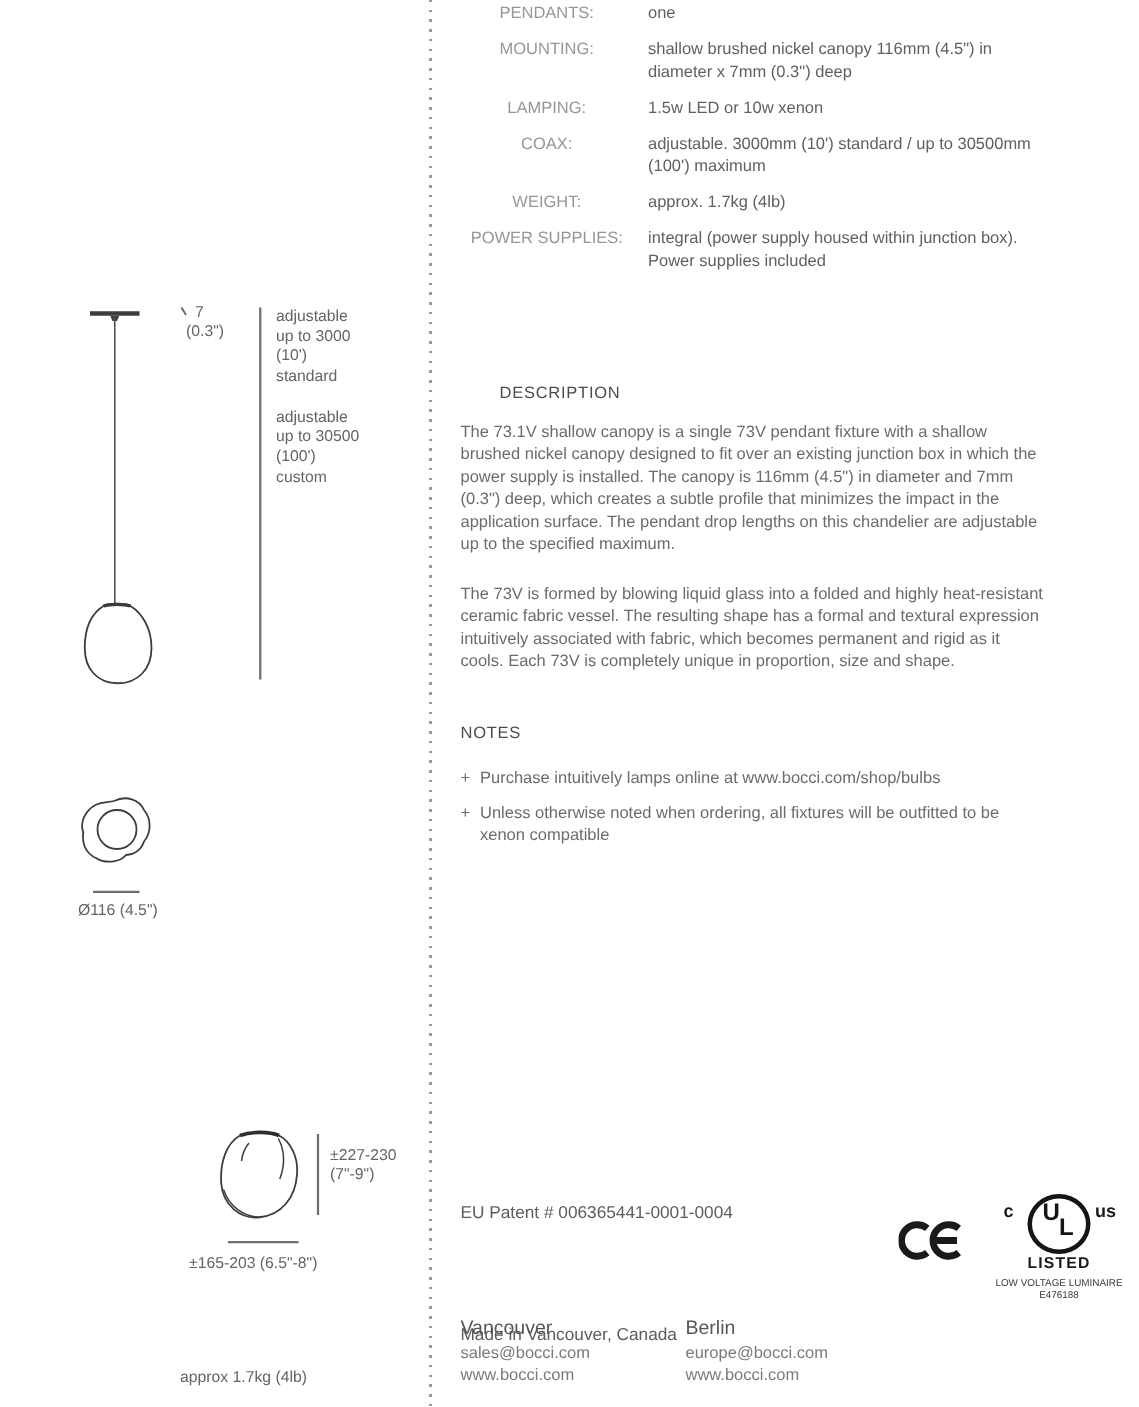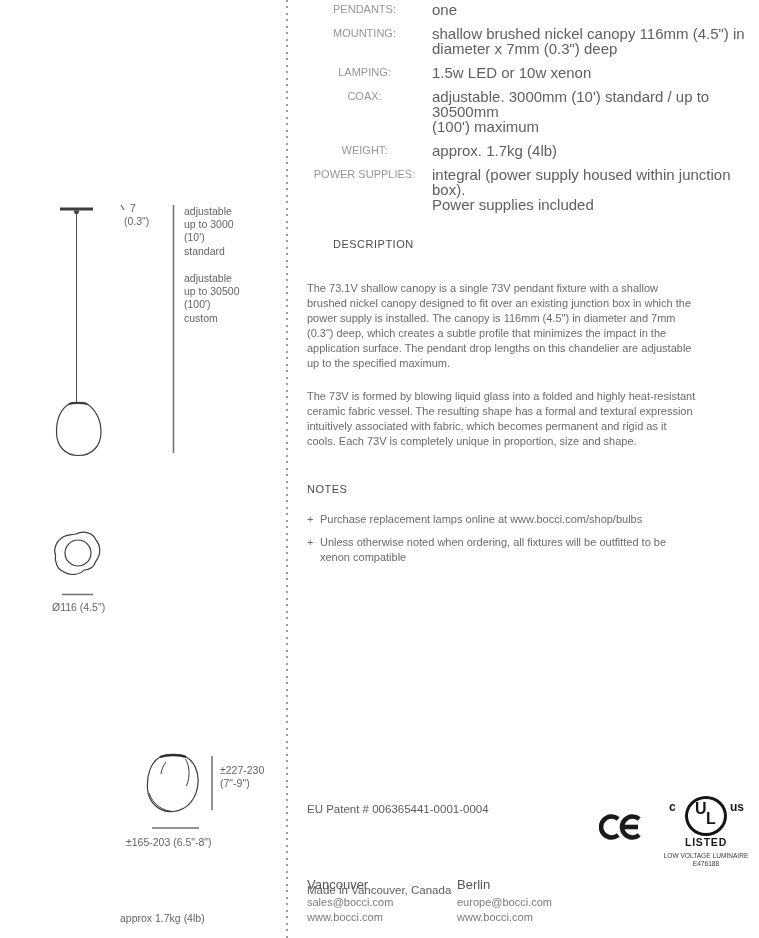--- a/index.html
+++ b/index.html
@@ -18,7 +18,7 @@
   .spec-table { position:absolute; left:307px; top:2px; width:445px; }
   .spec-row { display:flex; margin-bottom:9px; }
   .spec-label { width:115px; text-align:center; font-size:11px; line-height:15px; color:#969696; flex:none; }
-  .spec-value { margin-left:10px; width:315px; font-size:15px; line-height:15px; color:#5f5f5f; }
+  .spec-value { margin-left:10px; width:315px; font-size:11px; line-height:15px; color:#5f5f5f; }
 
   .sec-heading { position:absolute; left:307px; font-size:11px; letter-spacing:0.5px; color:#4c4c4c; }
   .body-text { position:absolute; left:307px; width:448px; font-size:11px; line-height:15px; color:#6b6b6b; }

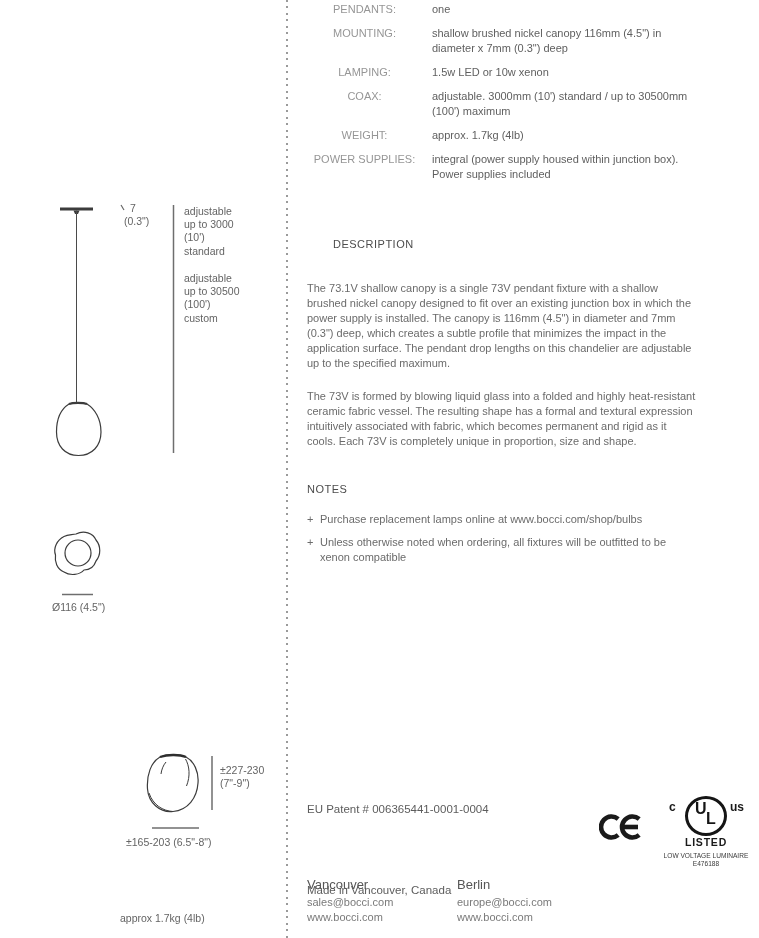--- a/index.html
+++ b/index.html
@@ -132,7 +132,7 @@
     </div>
   </div>
 
-  <div class="sec-heading" style="top:238px;padding-left:26px;">DESCRIPTION</div>
+  <div class="sec-heading" style="top:256px;padding-left:26px;">DESCRIPTION</div>
   <div class="body-text preline" style="top:281px;">The 73.1V shallow canopy is a single 73V pendant fixture with a shallow
 brushed nickel canopy designed to fit over an existing junction box in which the
 power supply is installed. The canopy is 116mm (4.5") in diameter and 7mm

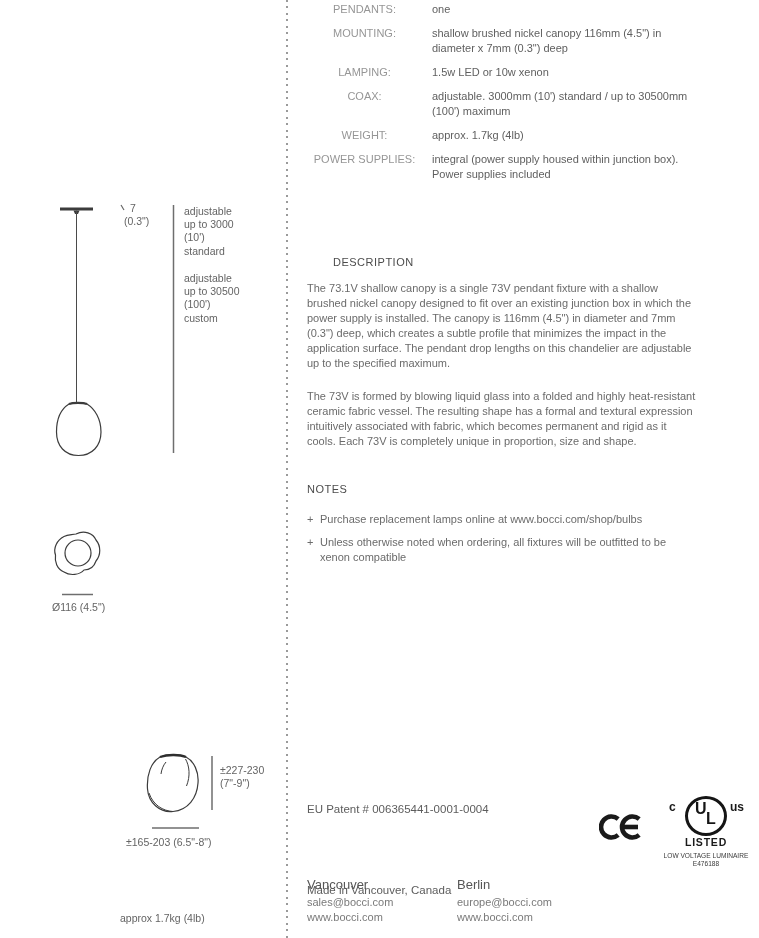--- a/index.html
+++ b/index.html
@@ -148,7 +148,7 @@
   <div class="notes-list">
     <div class="note-item">
       <div class="note-marker">+</div>
-      <div class="preline">Purchase replacement lamps online at www.bocci.com/shop/bulbs</div>
+      <div class="preline">Purchase intuitively lamps online at www.bocci.com/shop/bulbs</div>
     </div>
     <div class="note-item">
       <div class="note-marker">+</div>

